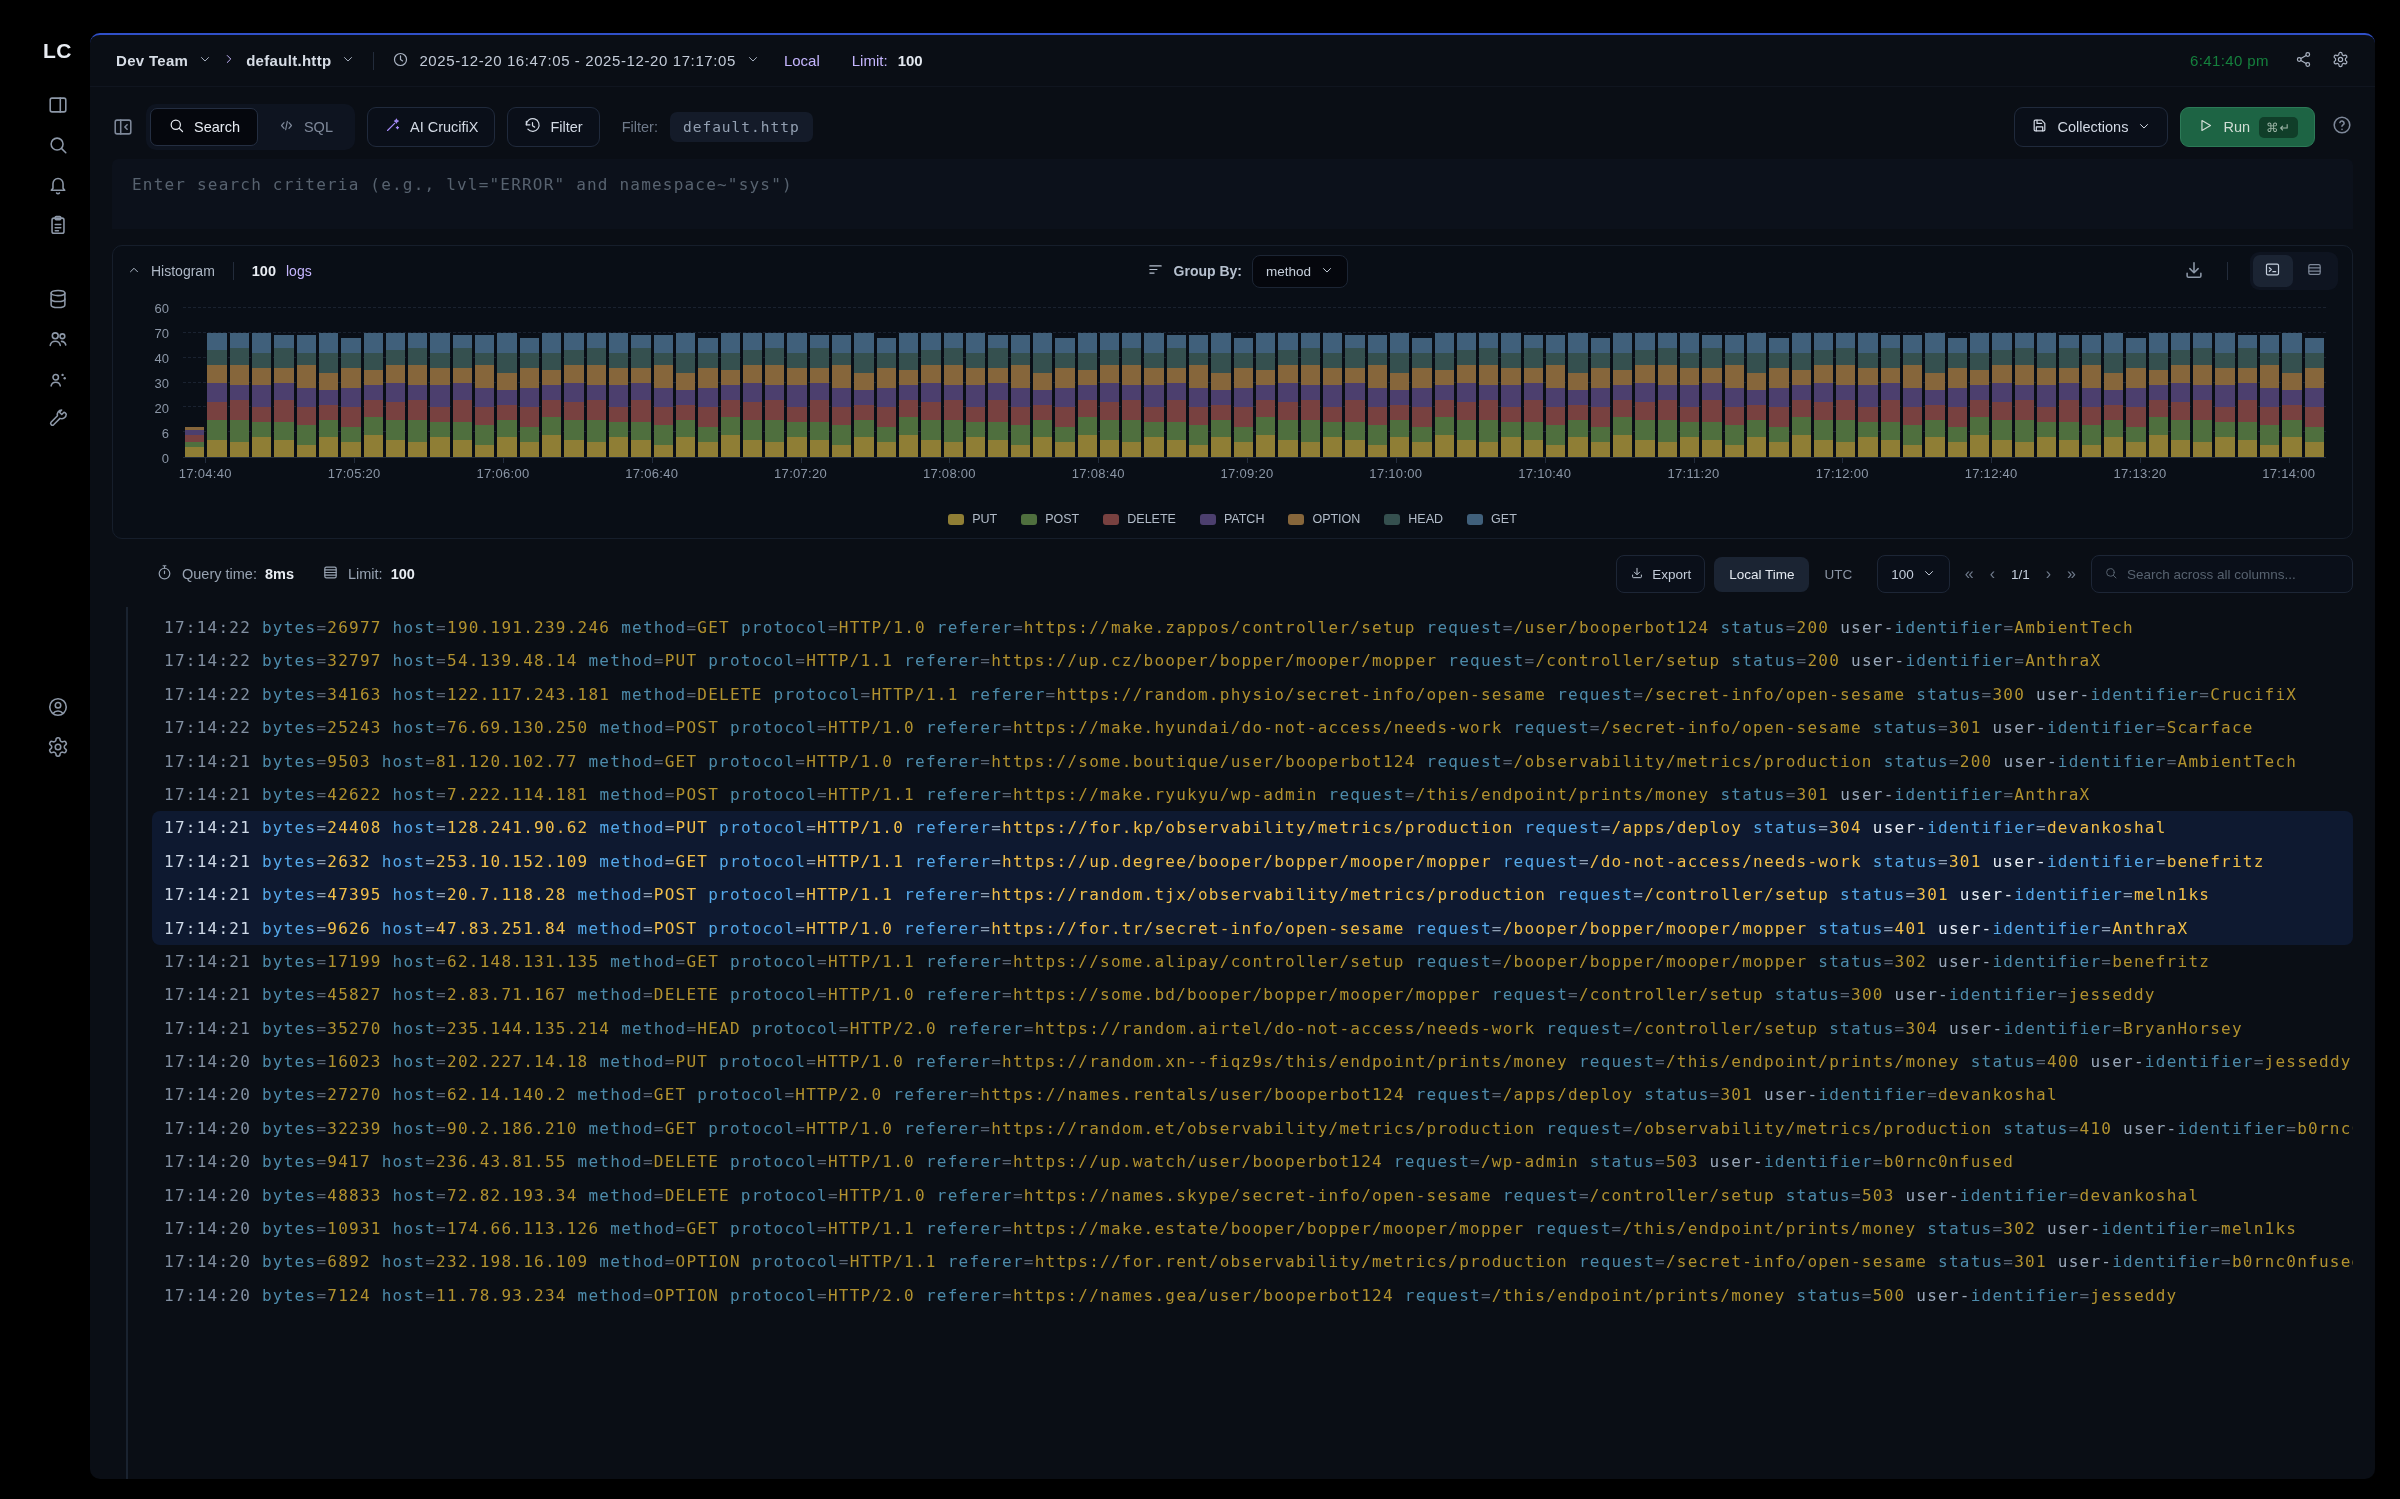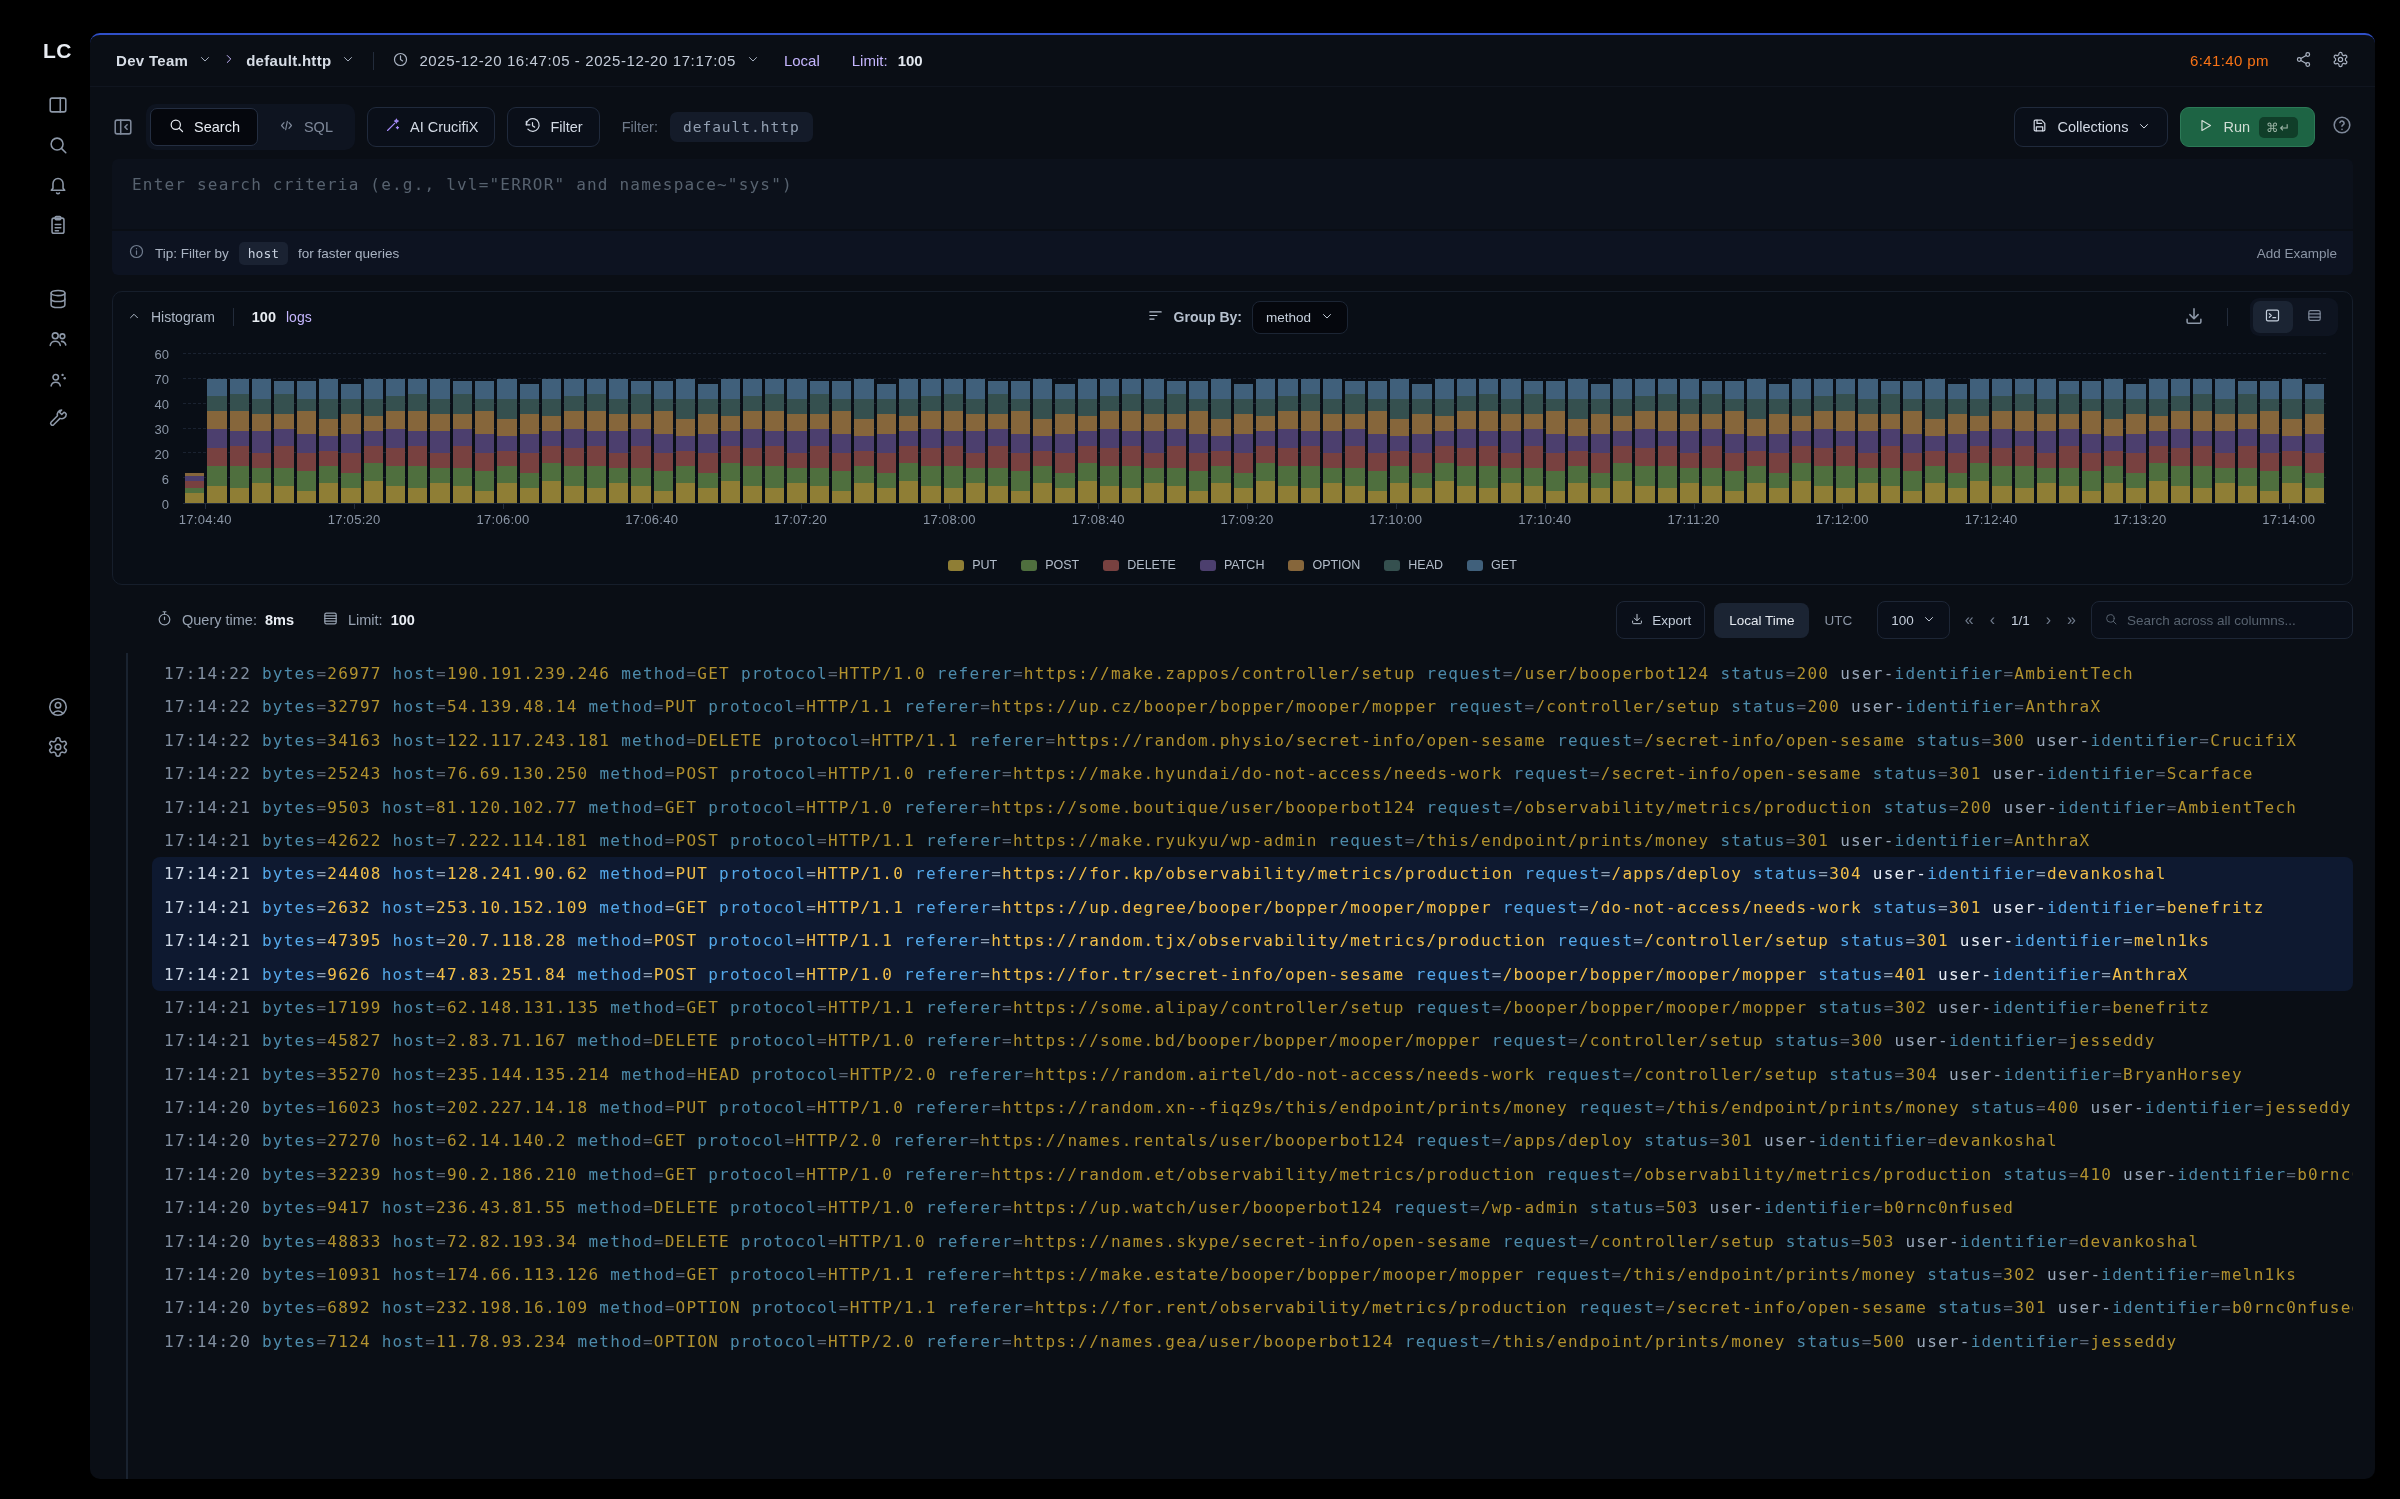--- a/index.html
+++ b/index.html
@@ -23,7 +23,7 @@
   .trange{color:#c3cbd8;letter-spacing:.6px}
   .dim{color:#c4b5fd}
   .topbar b{color:#e2e7ee}
-  .clocktxt{color:#f97316;letter-spacing:.4px}
+  .clocktxt{color:#15803d;letter-spacing:.4px}
   .content{flex:1;min-height:0;display:flex;flex-direction:column;padding:8px 22px 0}
   
   .qtoolbar{height:64px;display:flex;align-items:center;gap:12px;flex:none}

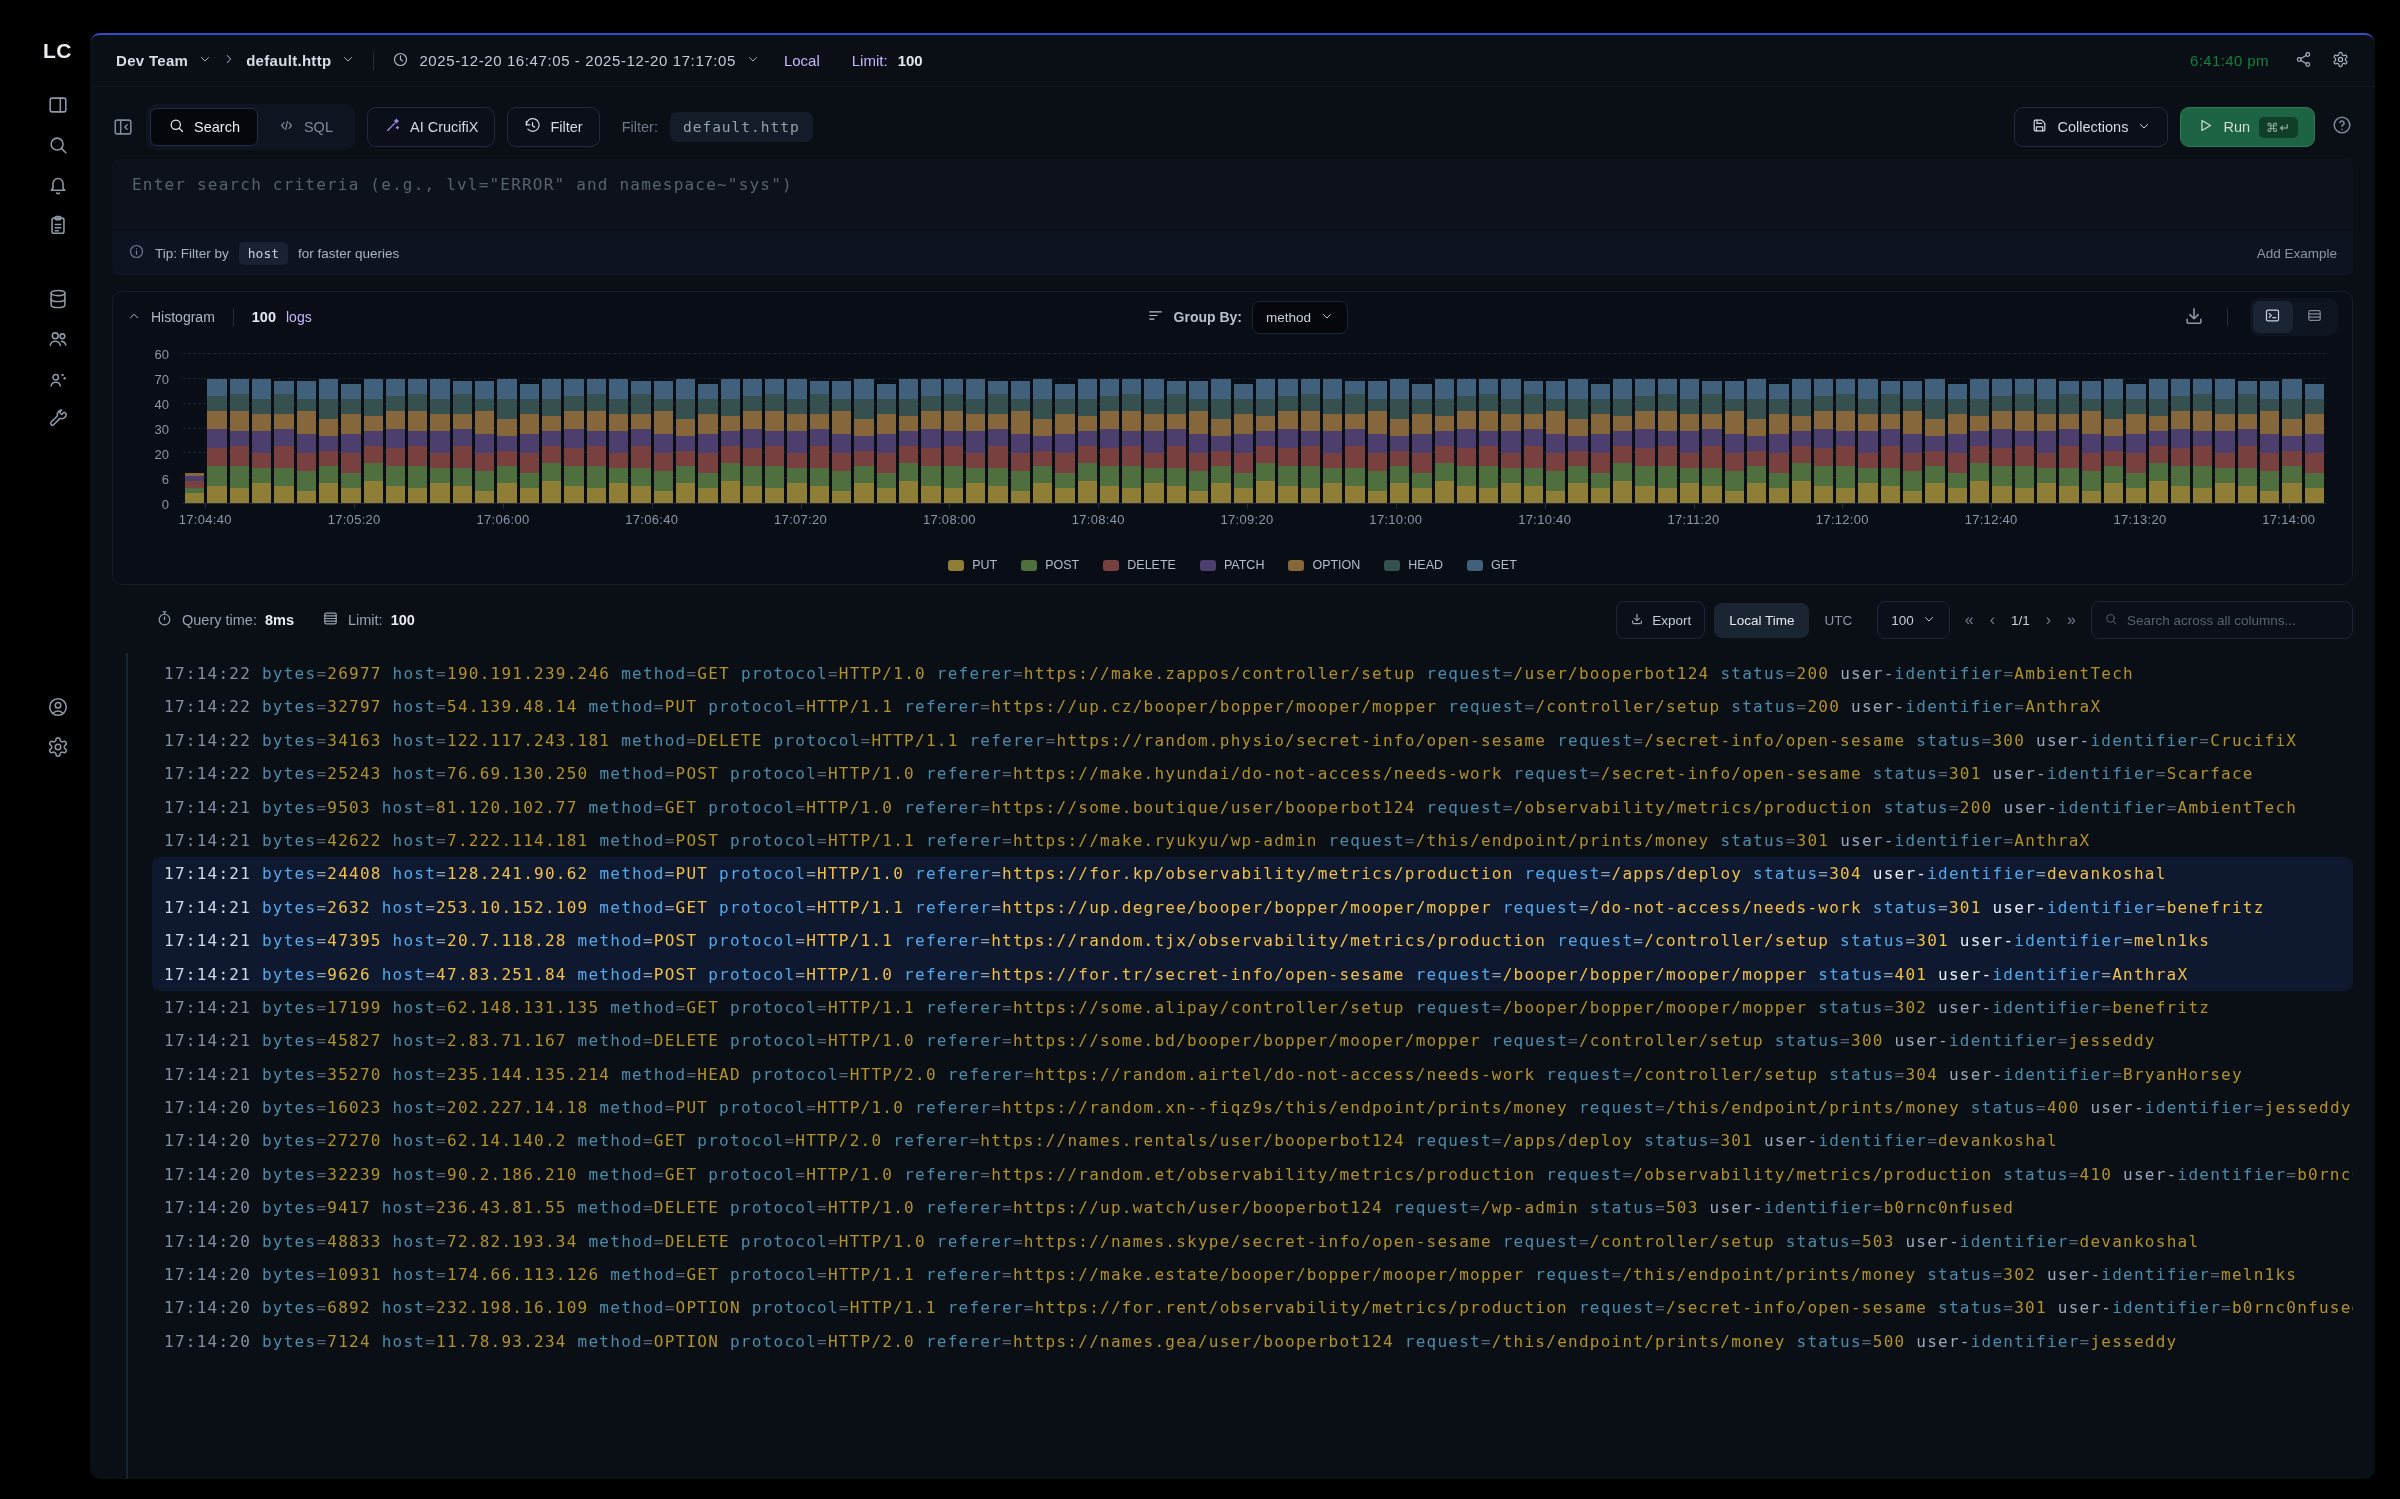--- a/index.html
+++ b/index.html
@@ -295,16 +295,6 @@
       <div class="searchbox">
         <textarea placeholder="Enter search criteria (e.g., lvl=&quot;ERROR&quot; and namespace~&quot;sys&quot;)" style=""></textarea>
       </div>
-      <div class="tipbar">
-        <span class="tip-ic"><svg class="ic sm" viewBox="0 0 24 24">
-              <circle cx="12" cy="12" r="8.5"></circle>
-              <path d="M12 8h.01M12 11.2V16"></path>
-            </svg></span>
-        <span>Tip: Filter by</span>
-        <span class="code-chip mono">host</span>
-        <span>for faster queries</span>
-        <span class="add-example">Add Example</span>
-      </div>
 
       <div class="hist-card">
         <div class="hist-head">

